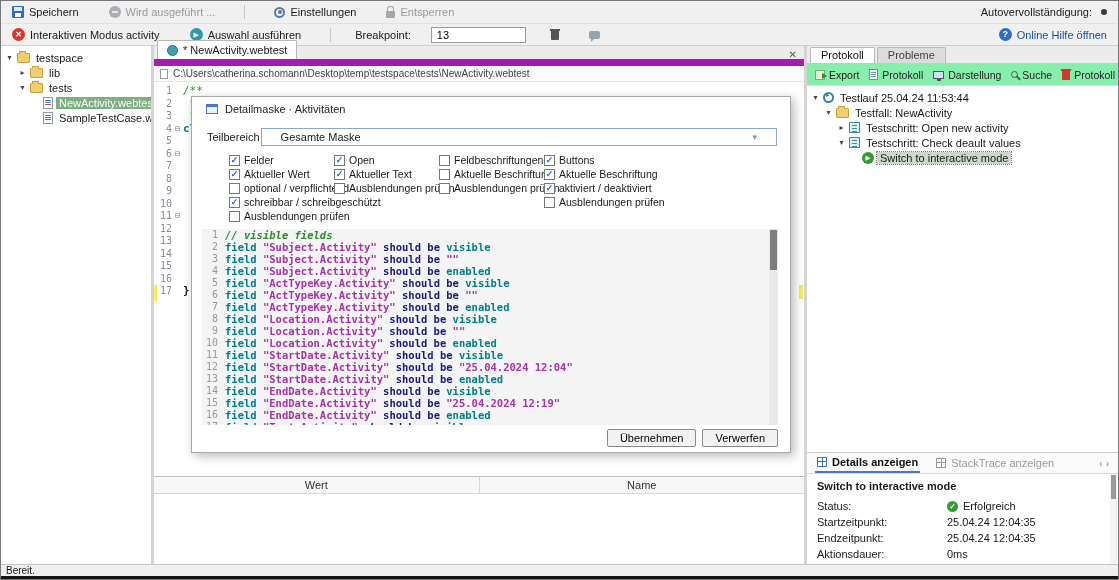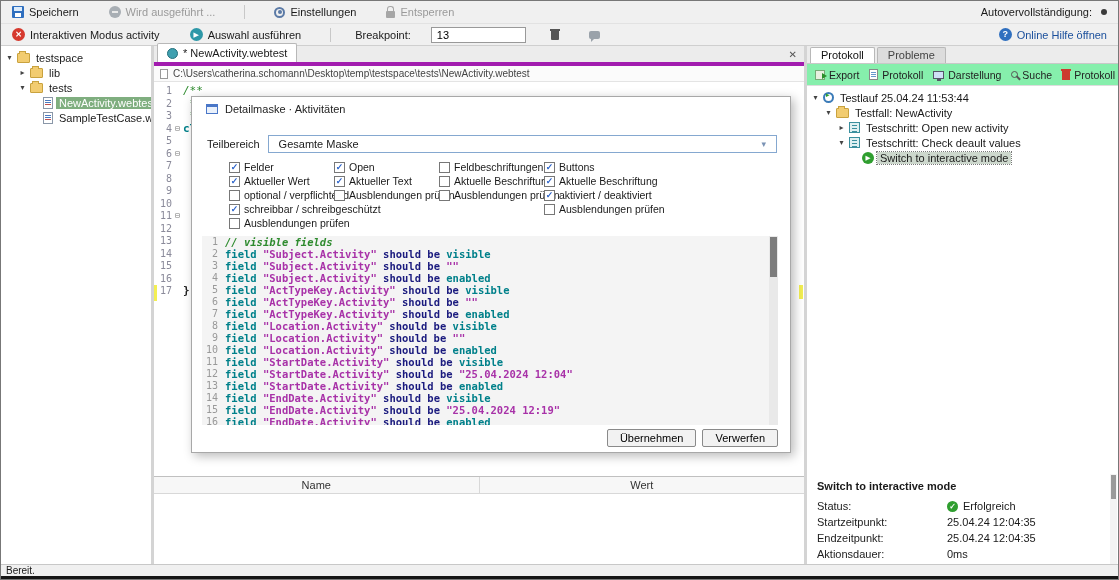--- a/index.html
+++ b/index.html
@@ -65,7 +65,7 @@
 .tico-play{width:12px;height:12px;border-radius:50%;background:#2f9e2f;color:#fff;font-size:6.5px;line-height:12px;text-align:center}
 
 
-.tabbar{height:20px;background:#ececec;display:flex;align-items:flex-end;border-bottom:4px solid #a21caf;position:relative;padding-left:3px}
+.tabbar{height:20px;background:#ececec;display:flex;align-items:flex-end;border-bottom:7px solid #a21caf;position:relative;padding-left:3px}
 .tab{display:flex;align-items:center;gap:5px;background:#fff;border:1px solid #b8b8b8;border-bottom:none;height:19px;padding:0 9px;border-radius:2px 2px 0 0}
 .tab-close{position:absolute;right:7px;top:3px;color:#555;font-size:10px}
 .pathbar{height:16px;display:flex;align-items:center;gap:5px;padding:0 6px;font-size:10px;color:#444;background:#fbfbfb;border-bottom:1px solid #e4e4e4;white-space:nowrap;overflow:hidden}

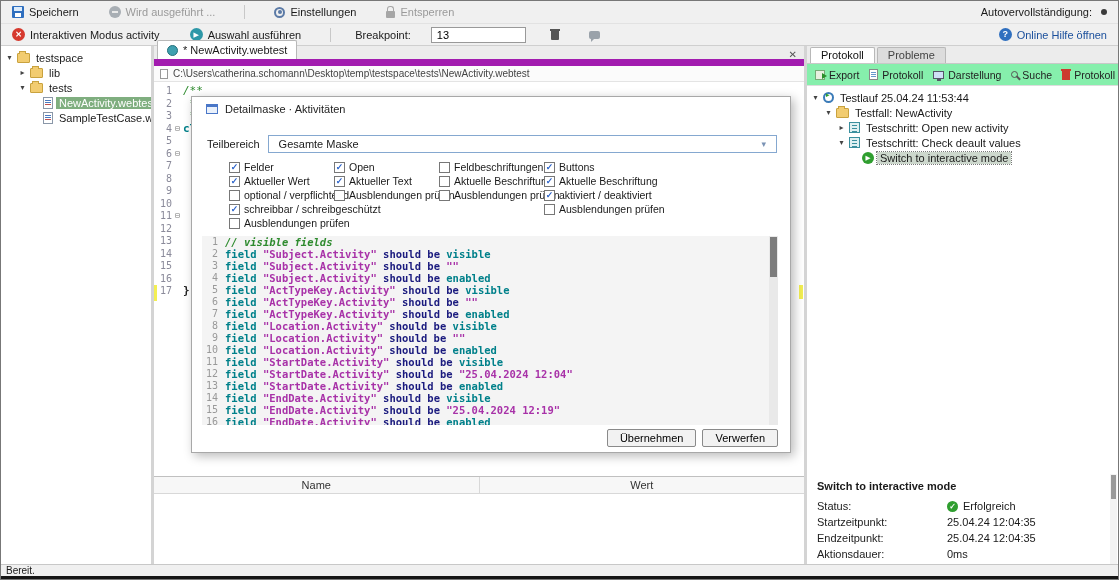--- a/index.html
+++ b/index.html
@@ -86,7 +86,7 @@
 
 .overlay{position:absolute;left:37px;top:14px;width:600px;height:357px;background:#fff;border:1px solid #a8a8a8;box-shadow:3px 3px 10px rgba(0,0,0,.28);font-family:"Liberation Sans",sans-serif;display:flex;flex-direction:column;z-index:10}
 .ov-title{display:flex;align-items:center;gap:7px;padding:6px 0 2px 14px;font-size:11px;color:#222;height:19px}
-.ov-section{display:flex;align-items:center;margin:18px 13px 0 15px;gap:8px;height:20px}
+.ov-section{display:flex;align-items:center;margin:11px 13px 0 15px;gap:1px;height:20px}
 .combo{flex:1;display:flex;align-items:center;border:1px solid #85a8d0;background:#fff;height:18px;padding:0 10px;font-size:11px}
 .combo-arrow{margin-left:auto;color:#7a93b5;font-size:9px}
 .chk-grid{display:grid;grid-template-columns:105px 105px 105px 1fr;grid-auto-rows:14px;align-items:center;margin:6px 8px 0 37px}

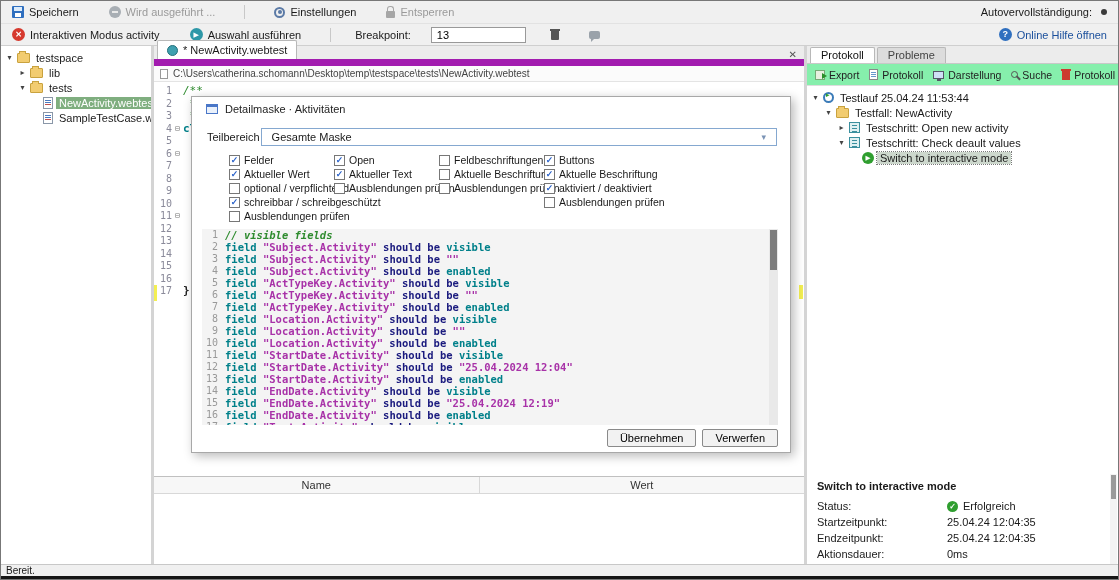--- a/index.html
+++ b/index.html
@@ -87,7 +87,7 @@
 .overlay{position:absolute;left:37px;top:14px;width:600px;height:357px;background:#fff;border:1px solid #a8a8a8;box-shadow:3px 3px 10px rgba(0,0,0,.28);font-family:"Liberation Sans",sans-serif;display:flex;flex-direction:column;z-index:10}
 .ov-title{display:flex;align-items:center;gap:7px;padding:6px 0 2px 14px;font-size:11px;color:#222;height:19px}
 .ov-section{display:flex;align-items:center;margin:11px 13px 0 15px;gap:1px;height:20px}
-.combo{flex:1;display:flex;align-items:center;border:1px solid #85a8d0;background:#fff;height:18px;padding:0 10px;font-size:11px}
+.combo{flex:1;display:flex;align-items:center;border:1px solid #85a8d0;background:#fff;height:18px;padding:0 19px;font-size:11px}
 .combo-arrow{margin-left:auto;color:#7a93b5;font-size:9px}
 .chk-grid{display:grid;grid-template-columns:105px 105px 105px 1fr;grid-auto-rows:14px;align-items:center;margin:6px 8px 0 37px}
 .chk-cell{display:flex;align-items:center;gap:4px;white-space:nowrap;font-size:10.5px}

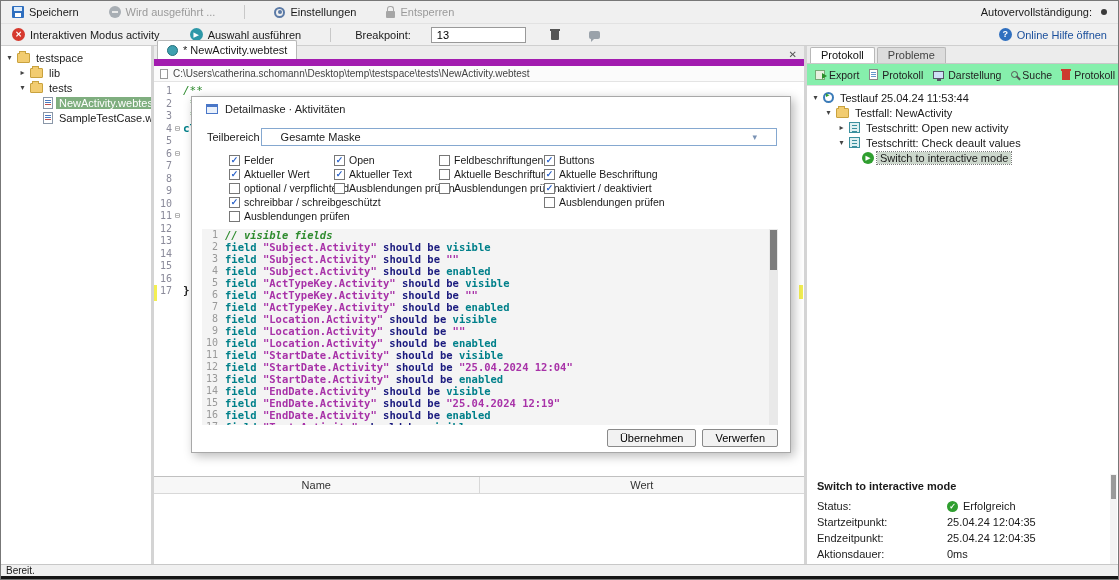--- a/index.html
+++ b/index.html
@@ -568,6 +568,17 @@
             <span class="tree-label">Switch to interactive mode</span>
           </div>
         </div>
+      <div class="dtabs">
+        <div class="dtab active">
+          <span class="ico-grid"></span>
+          <span>Details anzeigen</span>
+        </div>
+        <div class="dtab inactive">
+          <span class="ico-grid gray"></span>
+          <span>StackTrace anzeigen</span>
+        </div>
+        <span class="dnav"><span>‹</span><span>›</span></span>
+      </div>
       <div class="details">
         <div class="det-title">Switch to interactive mode</div>
         <div>

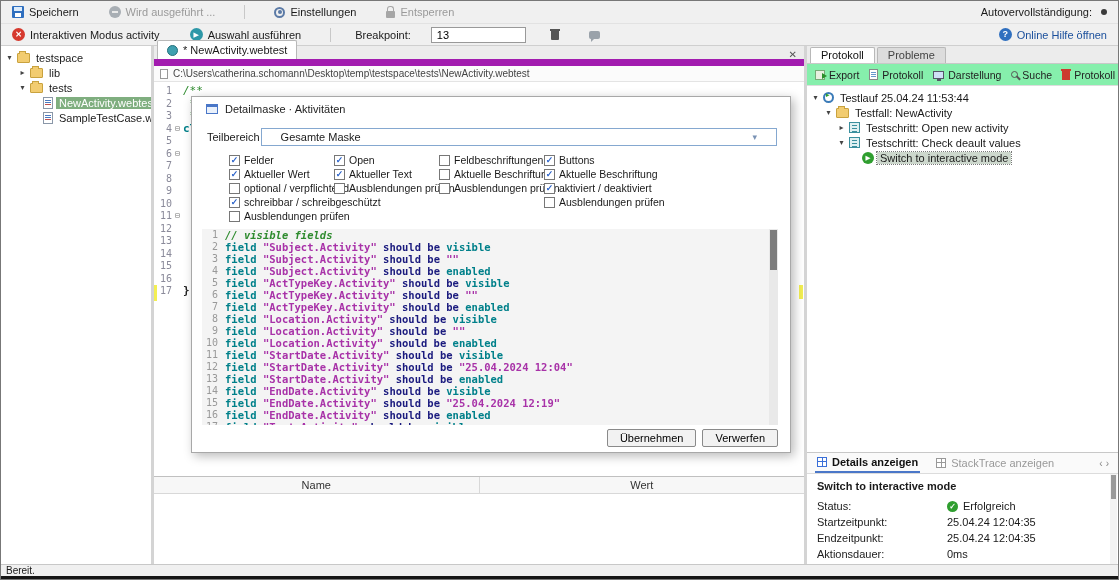--- a/index.html
+++ b/index.html
@@ -507,8 +507,8 @@
 
       <div class="vartable">
         <div class="vt-head">
+          <div class="vt-col">Wert</div>
           <div class="vt-col">Name</div>
-          <div class="vt-col">Wert</div>
         </div>
         <div class="vt-body"></div>
       </div>

